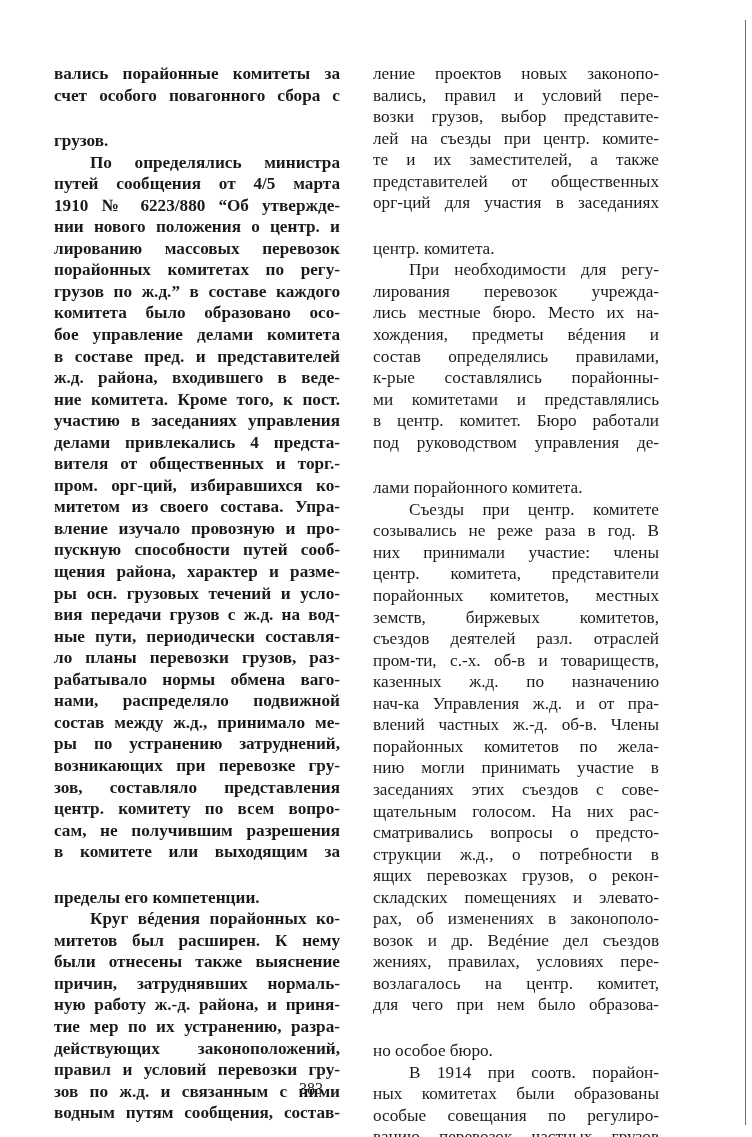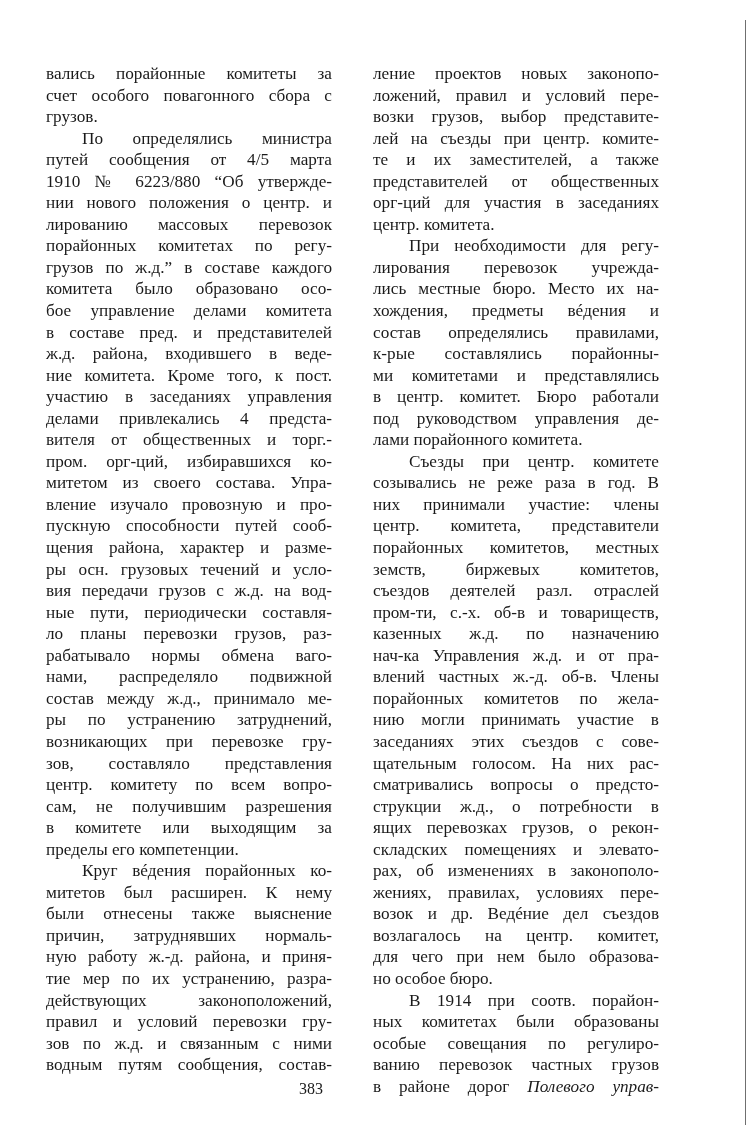--- a/index.html
+++ b/index.html
@@ -14,7 +14,7 @@
     position: absolute; top: 63px; width: 286px;
     font-size: 17.2px; line-height: 21.55px;
   }
-  .col-left { left: 46px; }
+  .col-left { left: 54px; font-weight: bold; }
   .col-right { left: 373px; }
   .line {
     display: block; white-space: nowrap; height: 21.55px;

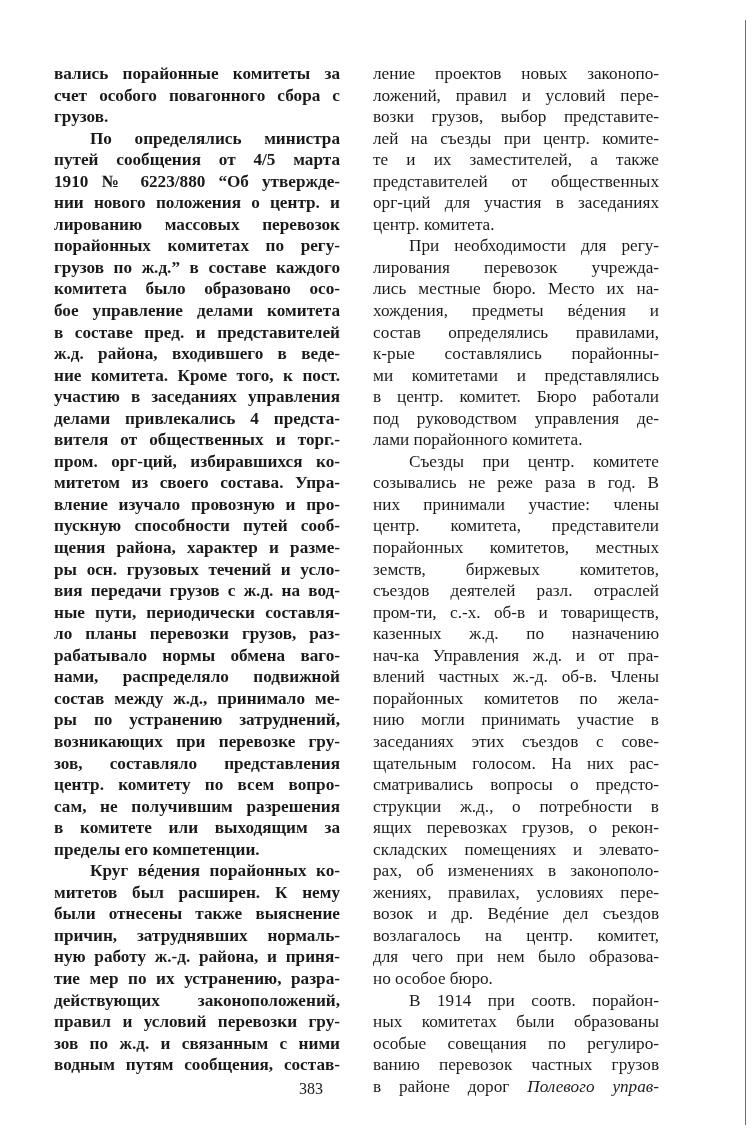--- a/index.html
+++ b/index.html
@@ -85,7 +85,7 @@
   </div>
 <div class="column col-right" id="col-right">
     <span class="line">ление проектов новых законопо-</span>
-    <span class="line">ложений, правил и условий пере-</span>
+    <span class="line">вались, правил и условий пере-</span>
     <span class="line">возки грузов, выбор представите-</span>
     <span class="line">лей на съезды при центр. комите-</span>
     <span class="line">те и их заместителей, а также</span>

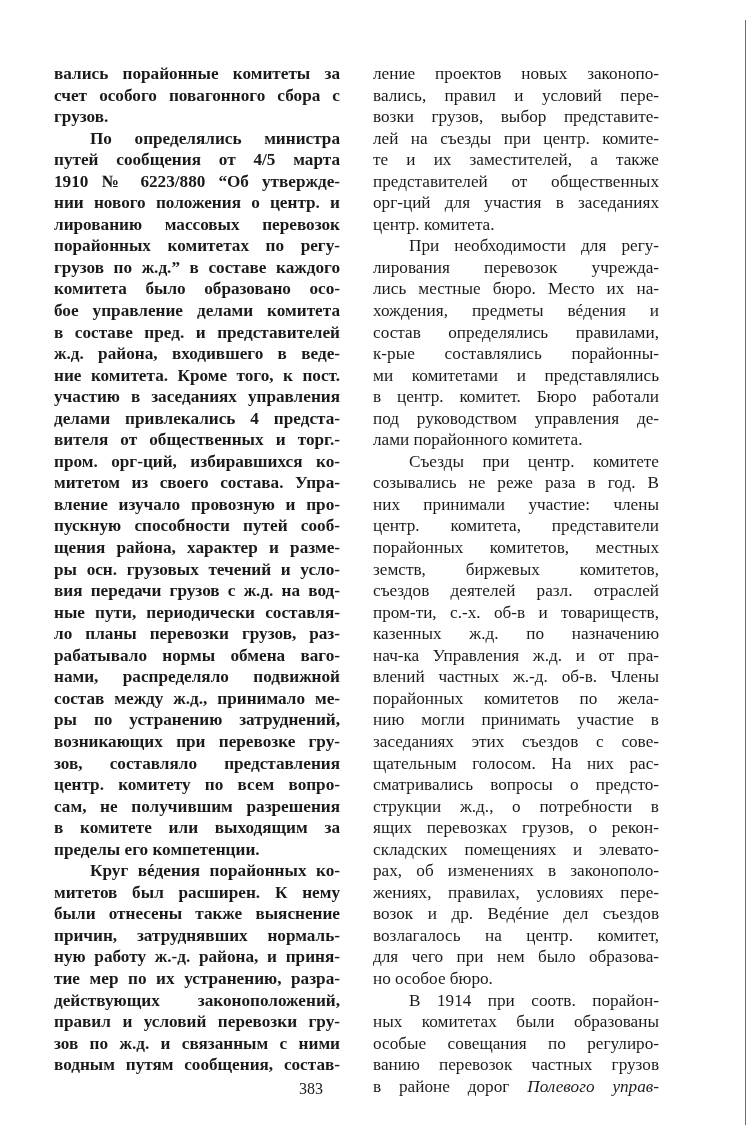--- a/index.html
+++ b/index.html
@@ -20,7 +20,7 @@
     display: block; white-space: nowrap; height: 21.55px;
     text-align: justify; text-align-last: justify;
   }
-  .line.last { text-align-last: left; }
+  .line.last { text-align-last: left; margin-top: 24px; }
   .line.indent { padding-left: 36px; }
   .italic { font-style: italic; }
   .page-number {

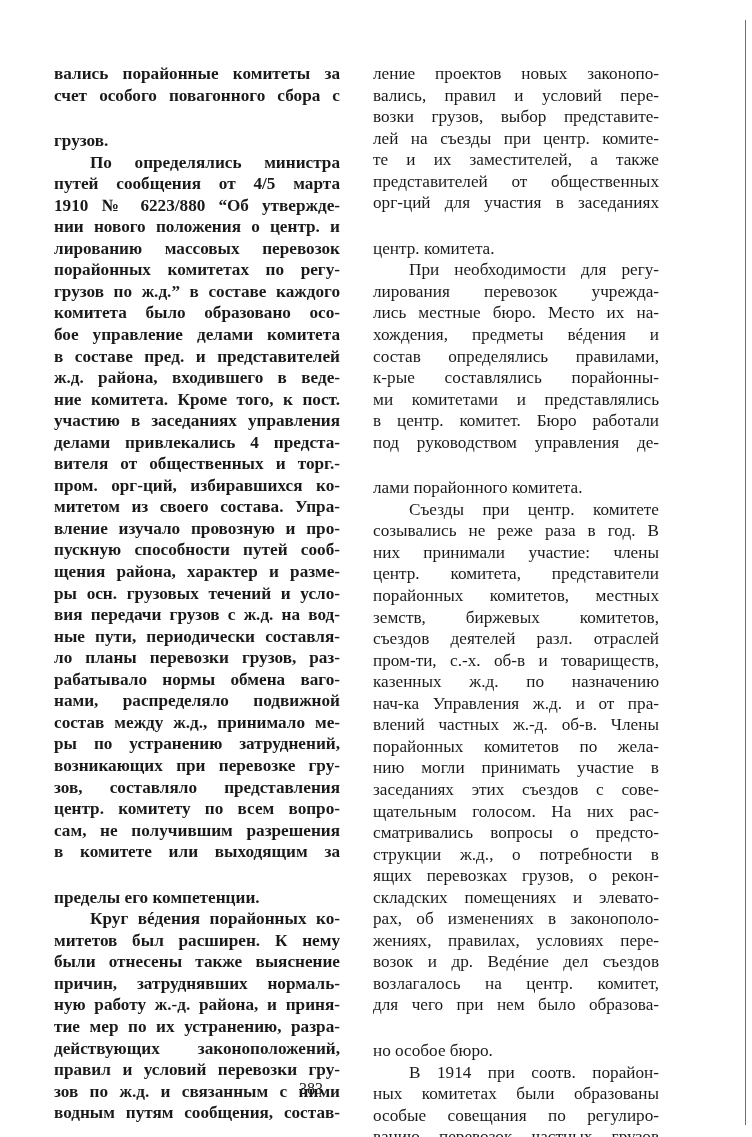--- a/index.html
+++ b/index.html
@@ -122,8 +122,8 @@
     <span class="line">ящих перевозках грузов, о рекон-</span>
     <span class="line">складских помещениях и элевато-</span>
     <span class="line">рах, об изменениях в законополо-</span>
+    <span class="line">возок и др. Ведéние дел съездов</span>
     <span class="line">жениях, правилах, условиях пере-</span>
-    <span class="line">возок и др. Ведéние дел съездов</span>
     <span class="line">возлагалось на центр. комитет,</span>
     <span class="line">для чего при нем было образова-</span>
     <span class="line last">но особое бюро.</span>

